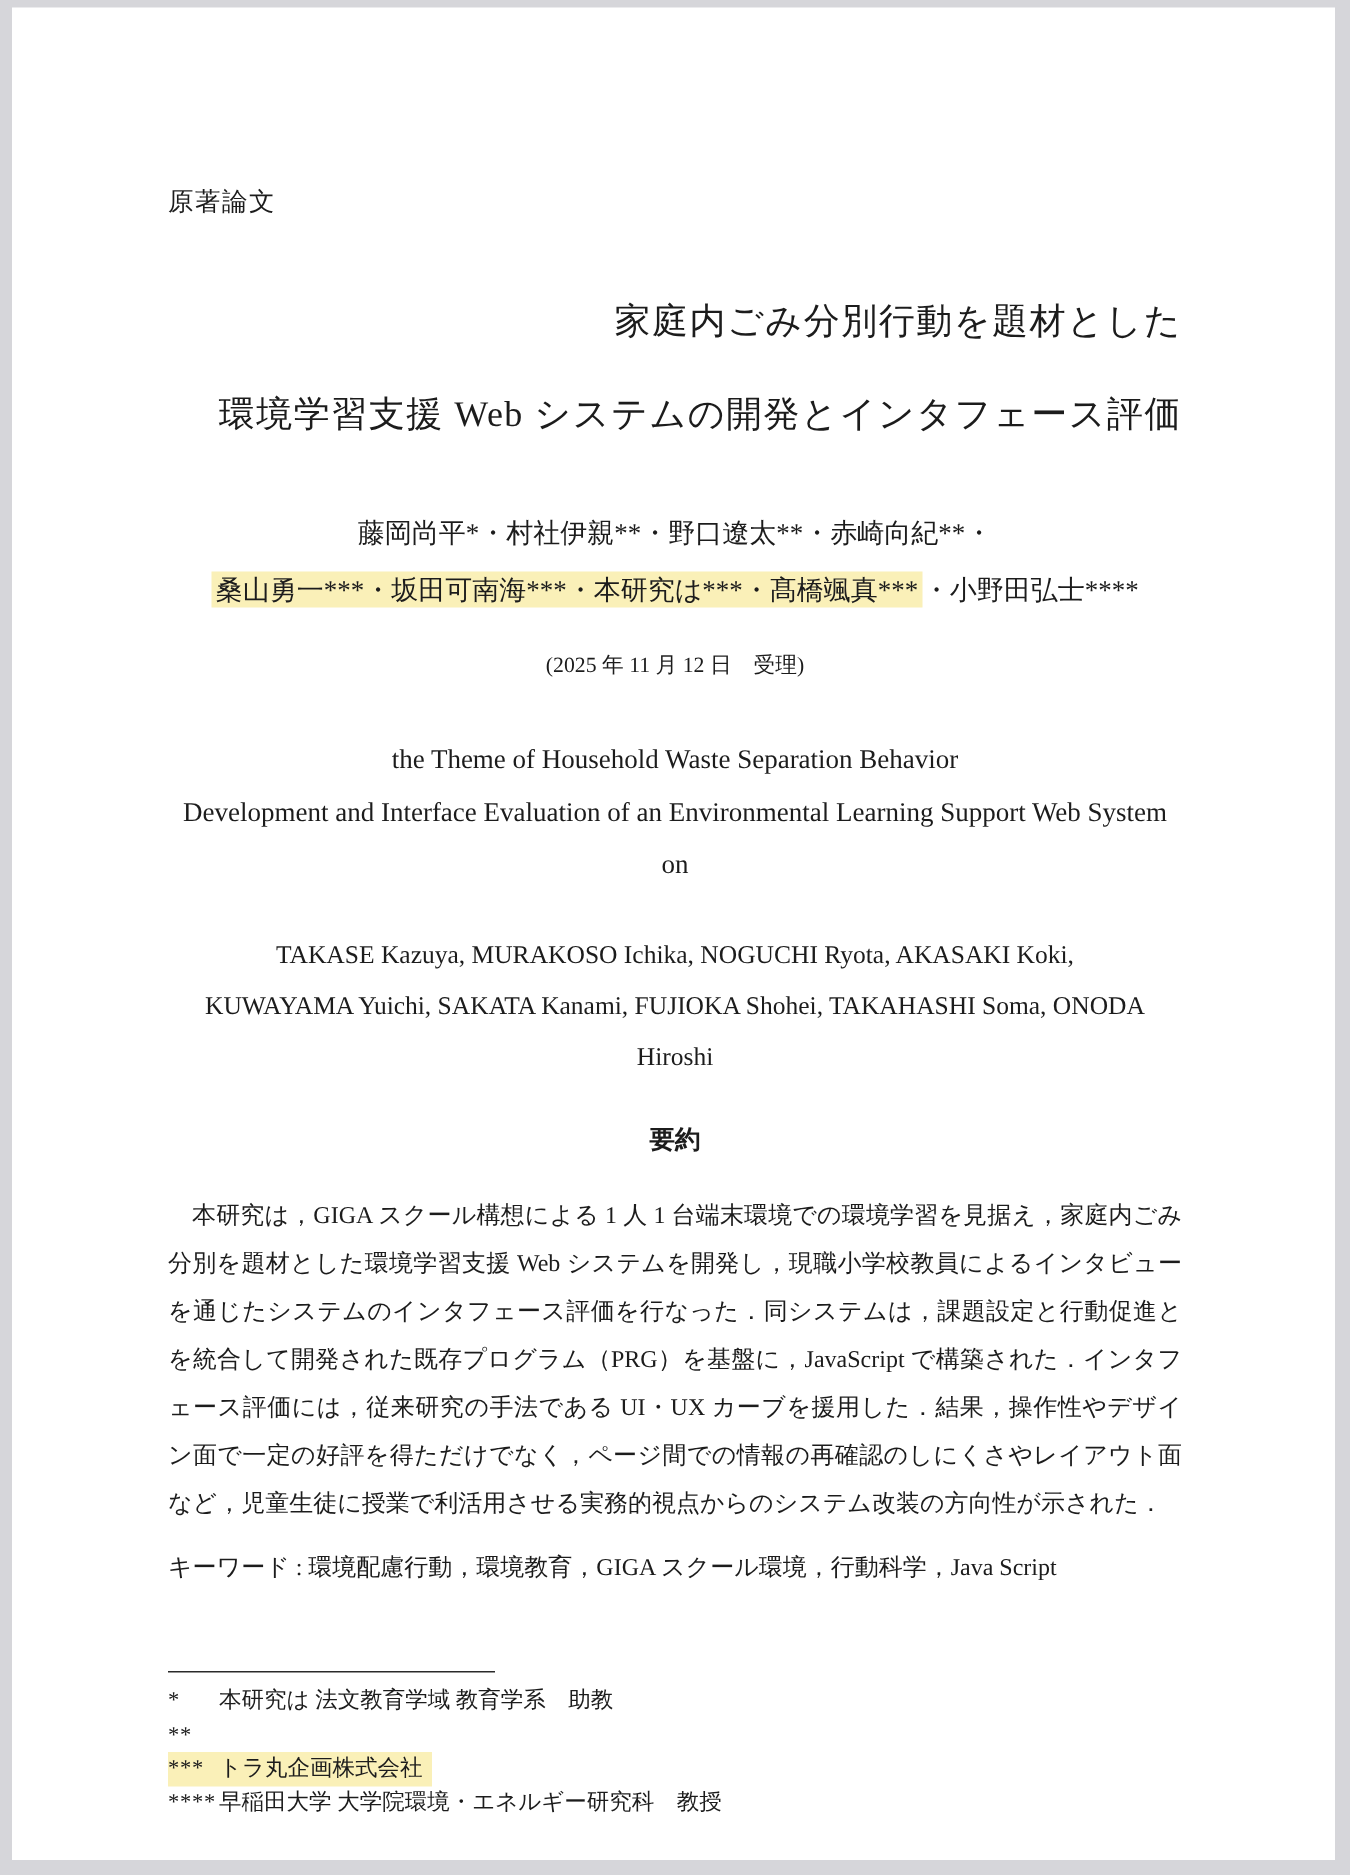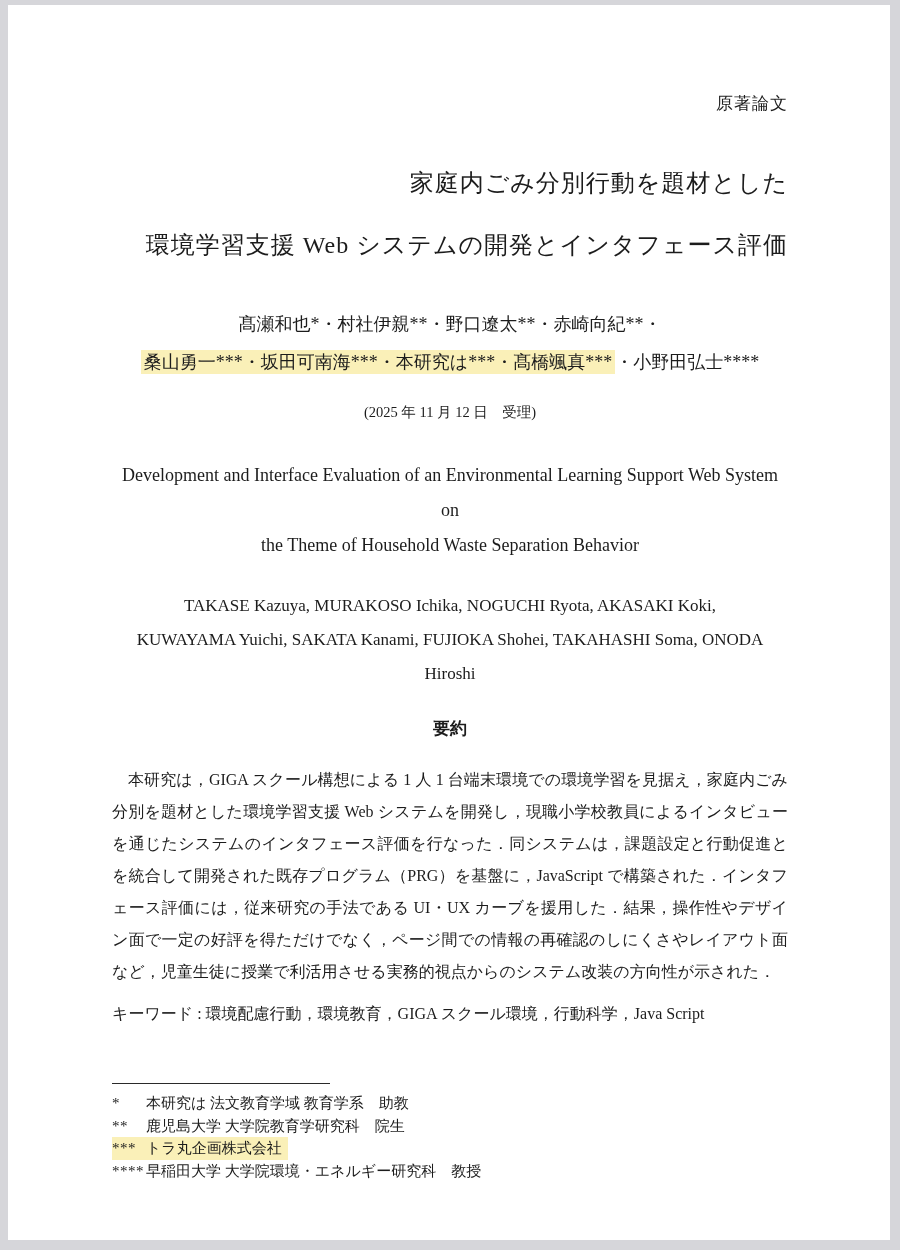--- a/index.html
+++ b/index.html
@@ -23,8 +23,8 @@
     padding: 0 102px 0 104px;
   }
   .kind {
-    padding-top: 87px;
-    text-align: right;
+    padding-top: 118px;
+    text-align: left;
     font-size: 17px;
     letter-spacing: 1px;
   }

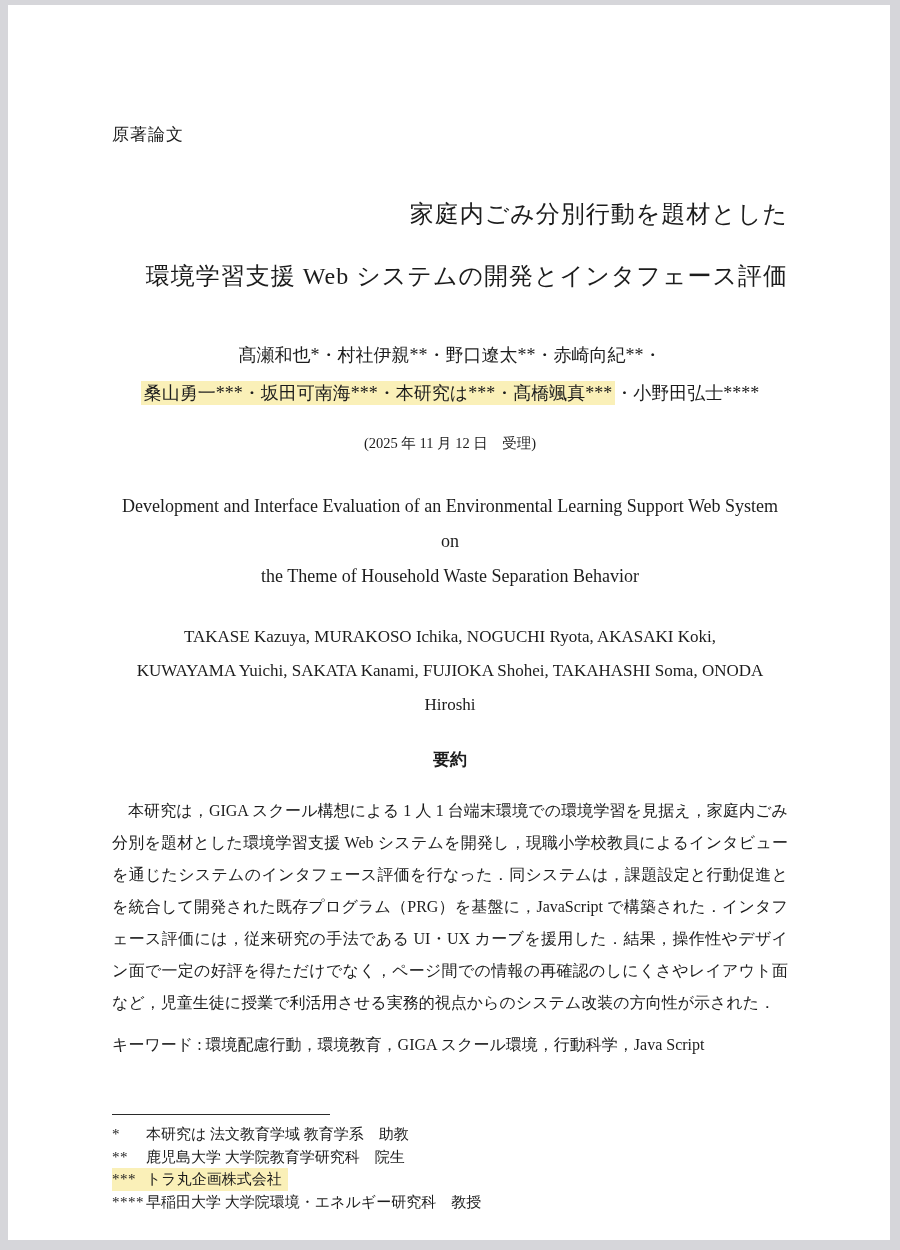--- a/index.html
+++ b/index.html
@@ -102,7 +102,7 @@
     </div>
 
     <div class="authors-ja">
-      <div>髙瀬和也*・村社伊親**・野口遼太**・赤崎向紀**・</div>
+      <div>藤岡尚平*・村社伊親**・野口遼太**・赤崎向紀**・</div>
       <div><span class="hl">桑山勇一***・坂田可南海***・本研究は***・髙橋颯真***</span><span>・小野田弘士****</span></div>
     </div>
 

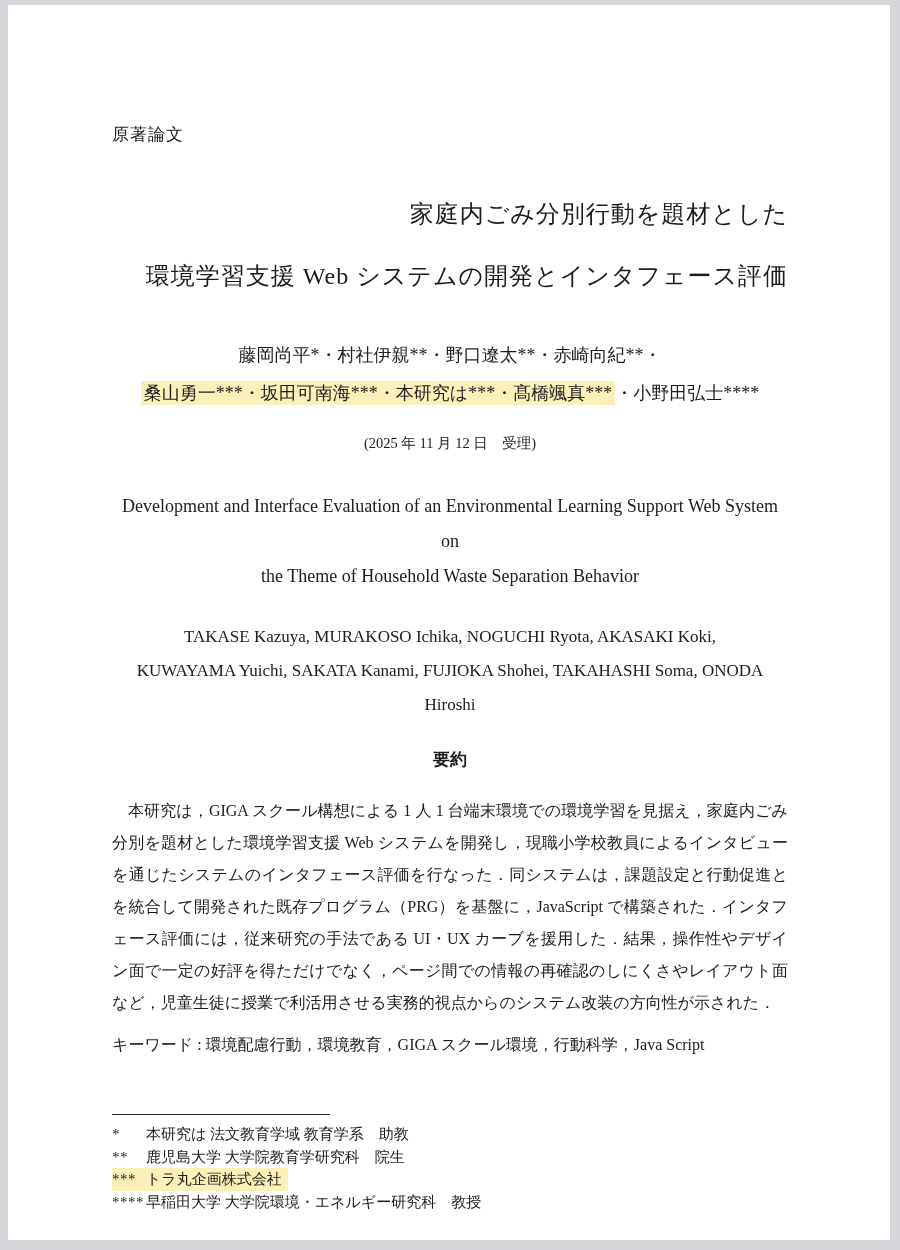--- a/index.html
+++ b/index.html
@@ -109,8 +109,8 @@
     <div class="date-line">(2025 年 11 月 12 日　受理)</div>
 
     <div class="title-en">
+      <div>the Theme of Household Waste Separation Behavior</div>
       <div>Development and Interface Evaluation of an Environmental Learning Support Web System on</div>
-      <div>the Theme of Household Waste Separation Behavior</div>
     </div>
 
     <div class="authors-en">

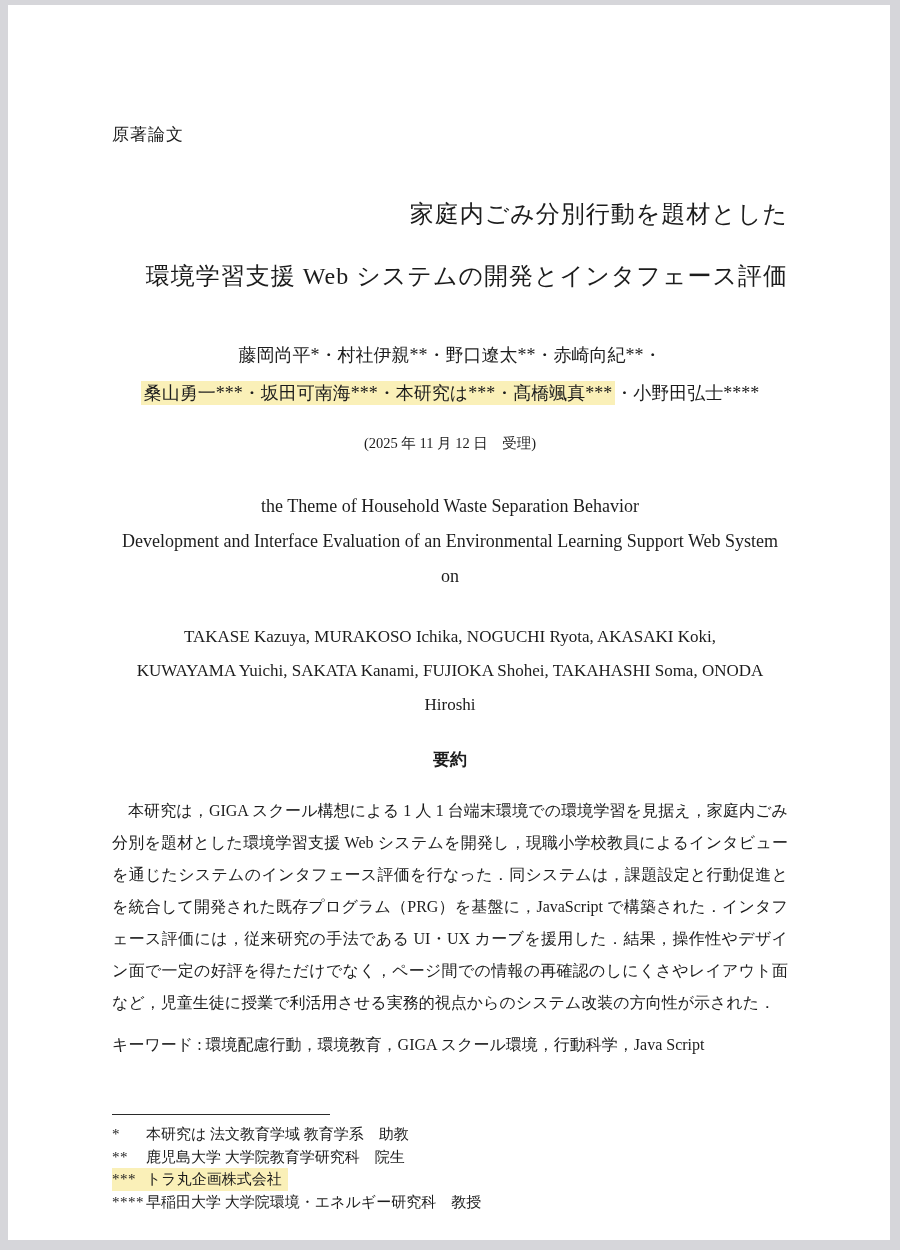--- a/index.html
+++ b/index.html
@@ -132,7 +132,6 @@
       </div>
       <div class="fn-row">
         <span class="fn-marker">**</span>
-        <span>鹿児島大学 大学院教育学研究科　院生</span>
       </div>
       <div class="fn-row hl-row">
         <span class="fn-marker">***</span>

